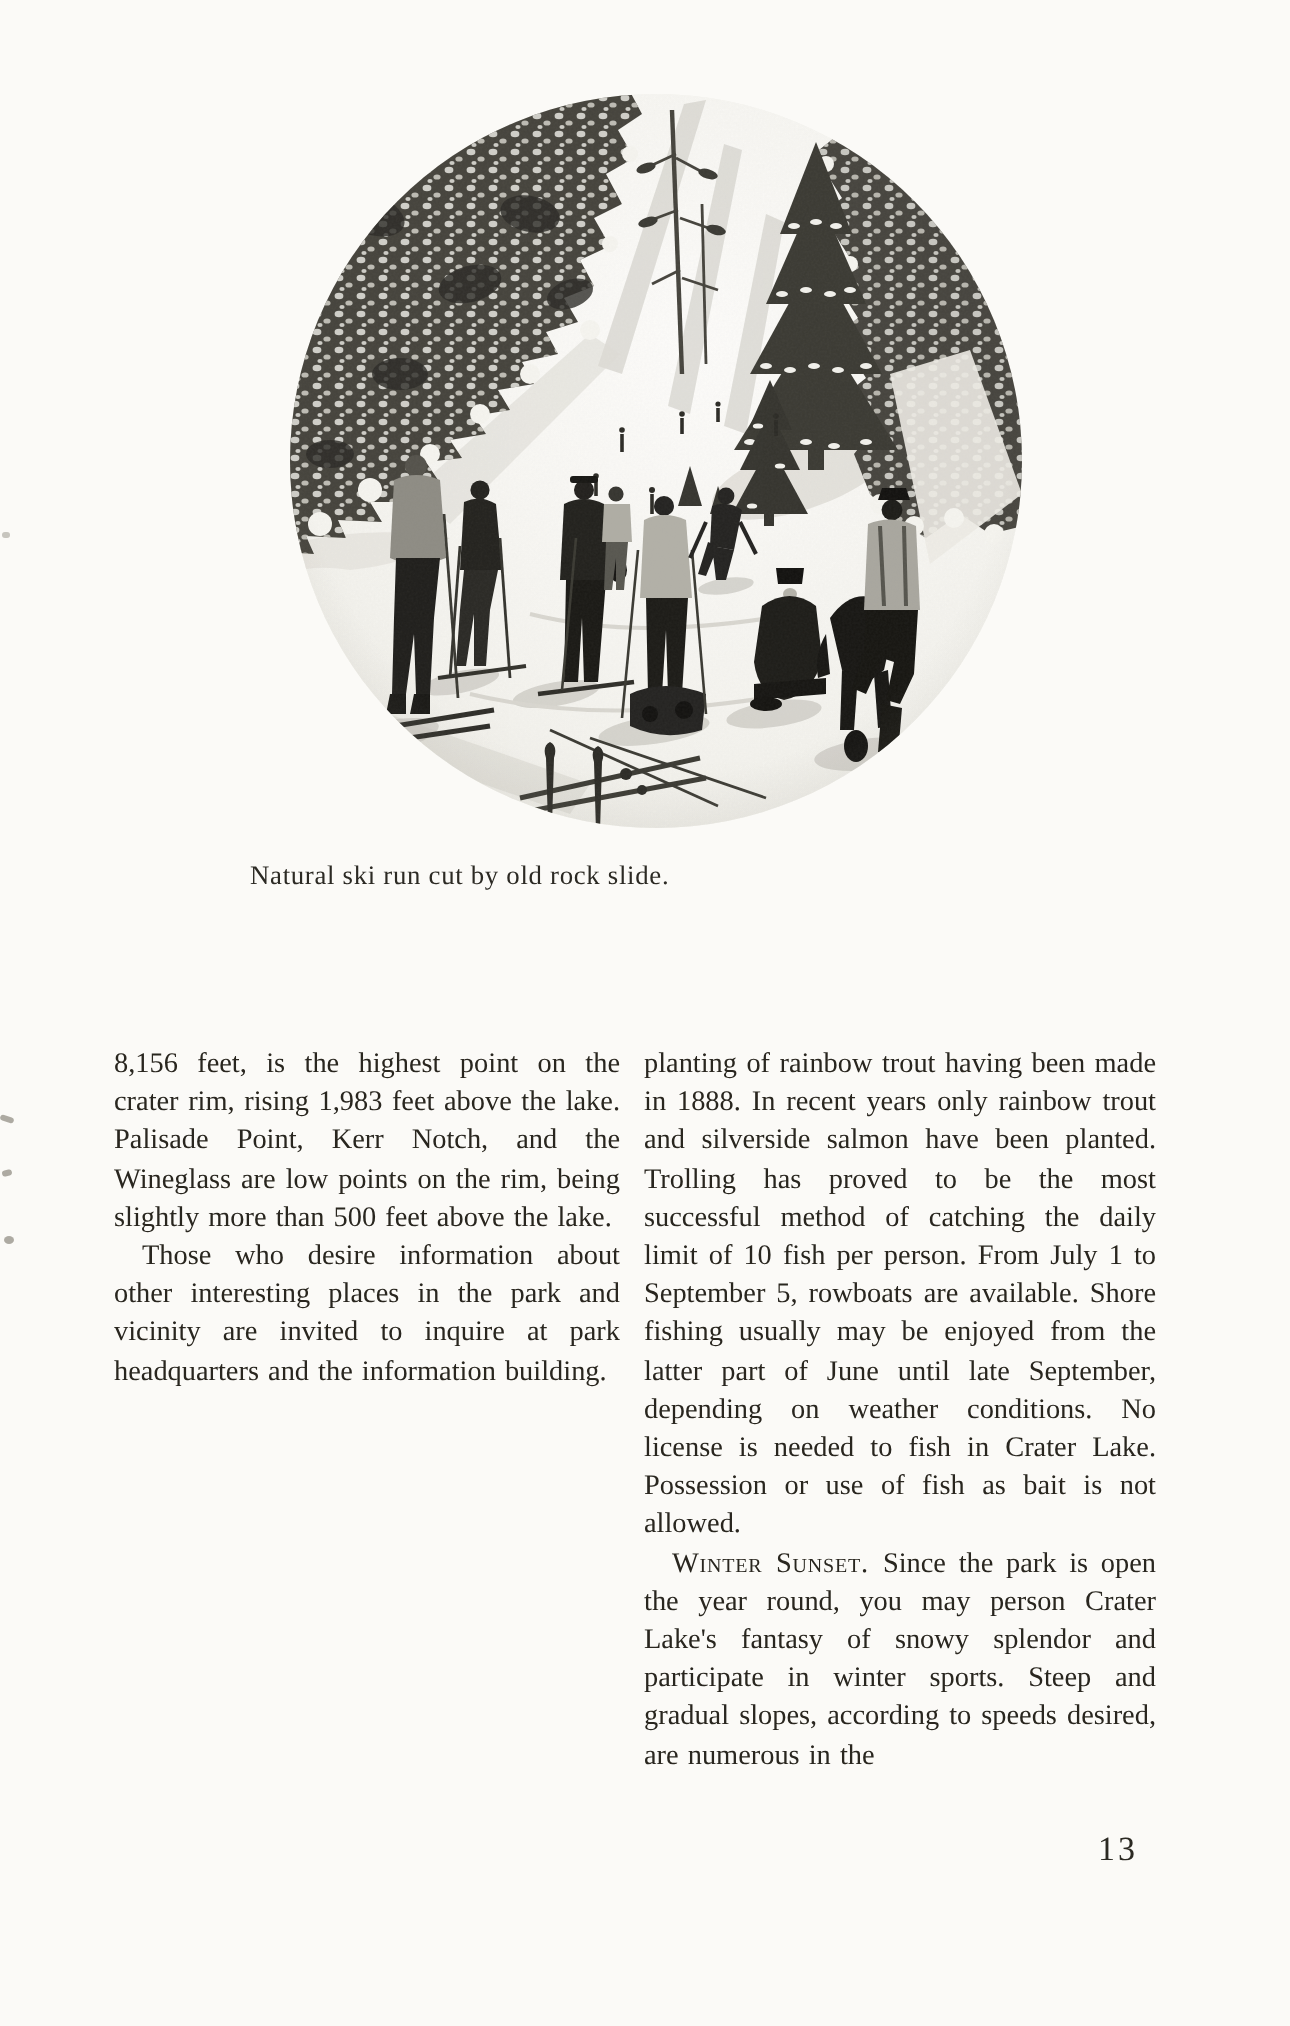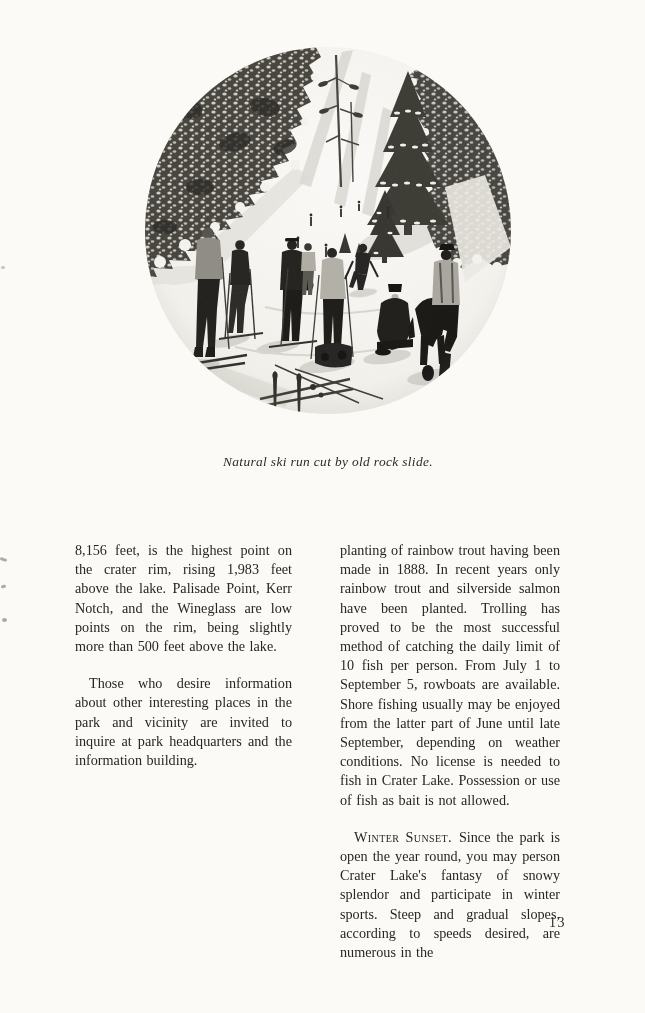--- a/index.html
+++ b/index.html
@@ -11,8 +11,8 @@
   .photo svg{display:block;width:100%;height:100%;}
 
   
-  .caption{position:absolute;left:125px;top:454px;width:406px;text-align:center;
-           font-style:italic;font-size:13.4px;letter-spacing:.35px;color:#2c2a24;}
+  .caption{position:absolute;left:125px;top:430px;width:406px;
+           font-size:13.4px;letter-spacing:.35px;color:#2c2a24;}
 
   
   .columns{position:absolute;left:57px;top:523px;width:521px;display:flex;gap:12px;color:#29261f;}

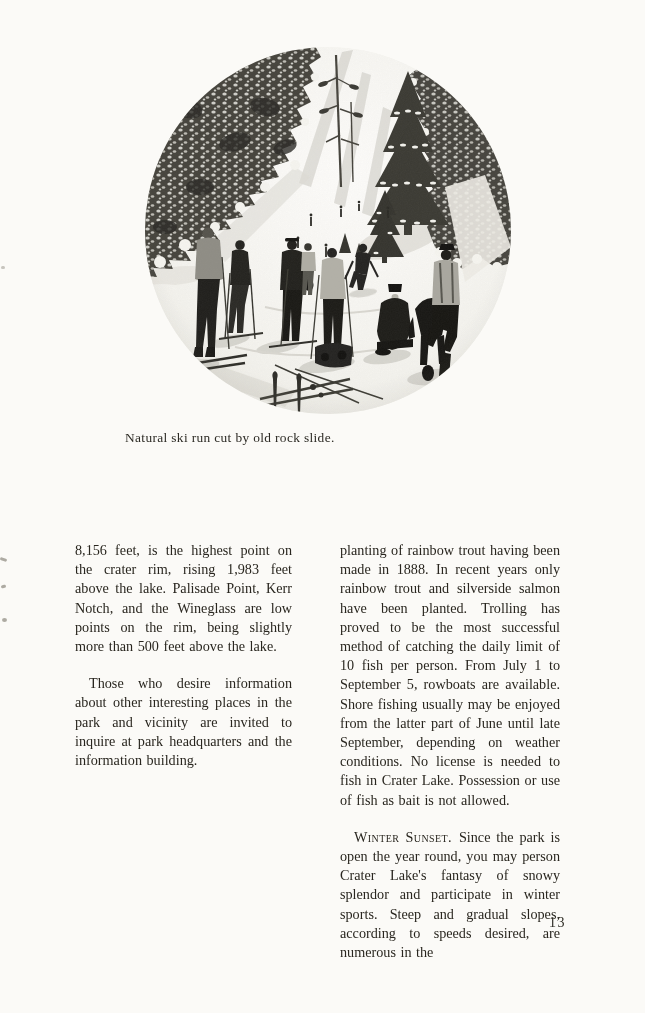--- a/index.html
+++ b/index.html
@@ -19,7 +19,7 @@
   .col{font-size:14.2px;line-height:19.2px;text-align:justify;word-spacing:1px;}
   .col-left{width:253px;}
   .col-right{width:256px;}
-  .para{margin:18px;text-indent:14px;}
+  .para{margin:0;text-indent:14px;}
   .para.noindent{text-indent:0;}
   .sc{font-variant:small-caps;letter-spacing:.4px;}
   .sc:not(:empty){margin-right:7px;}

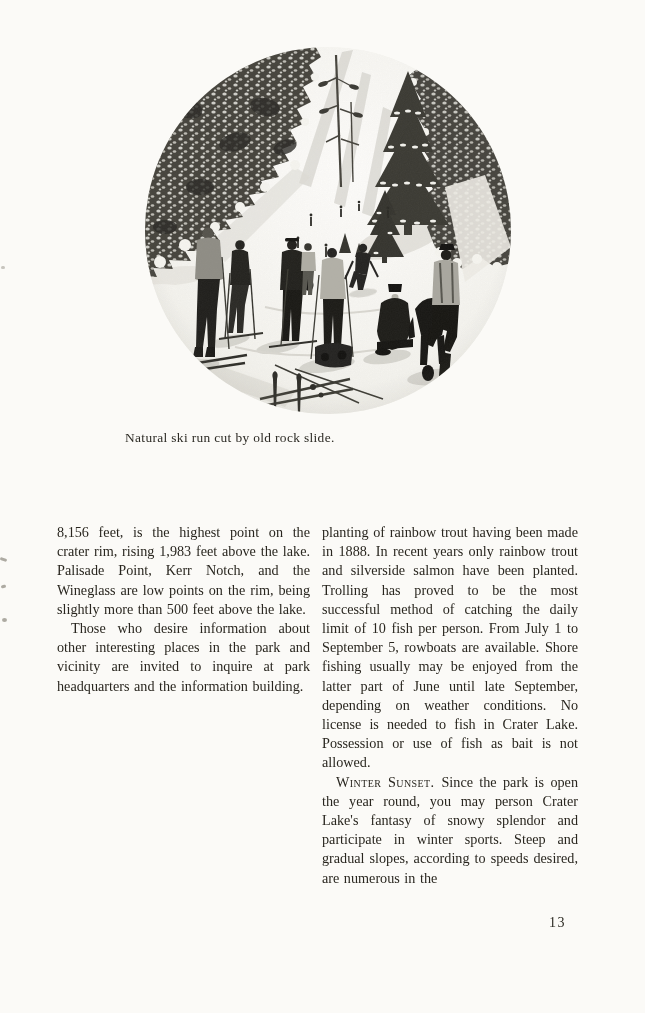--- a/index.html
+++ b/index.html
@@ -25,7 +25,7 @@
   .sc:not(:empty){margin-right:7px;}
 
   
-  .pagenum{position:absolute;left:549px;top:915px;font-size:14px;letter-spacing:1.5px;color:#2b2922;}
+  .pagenum{position:absolute;left:549px;top:915px;font-size:17px;letter-spacing:1.5px;color:#2b2922;}
 
   
   .artifact{position:absolute;background:#938f86;opacity:.75;border-radius:2px;}

